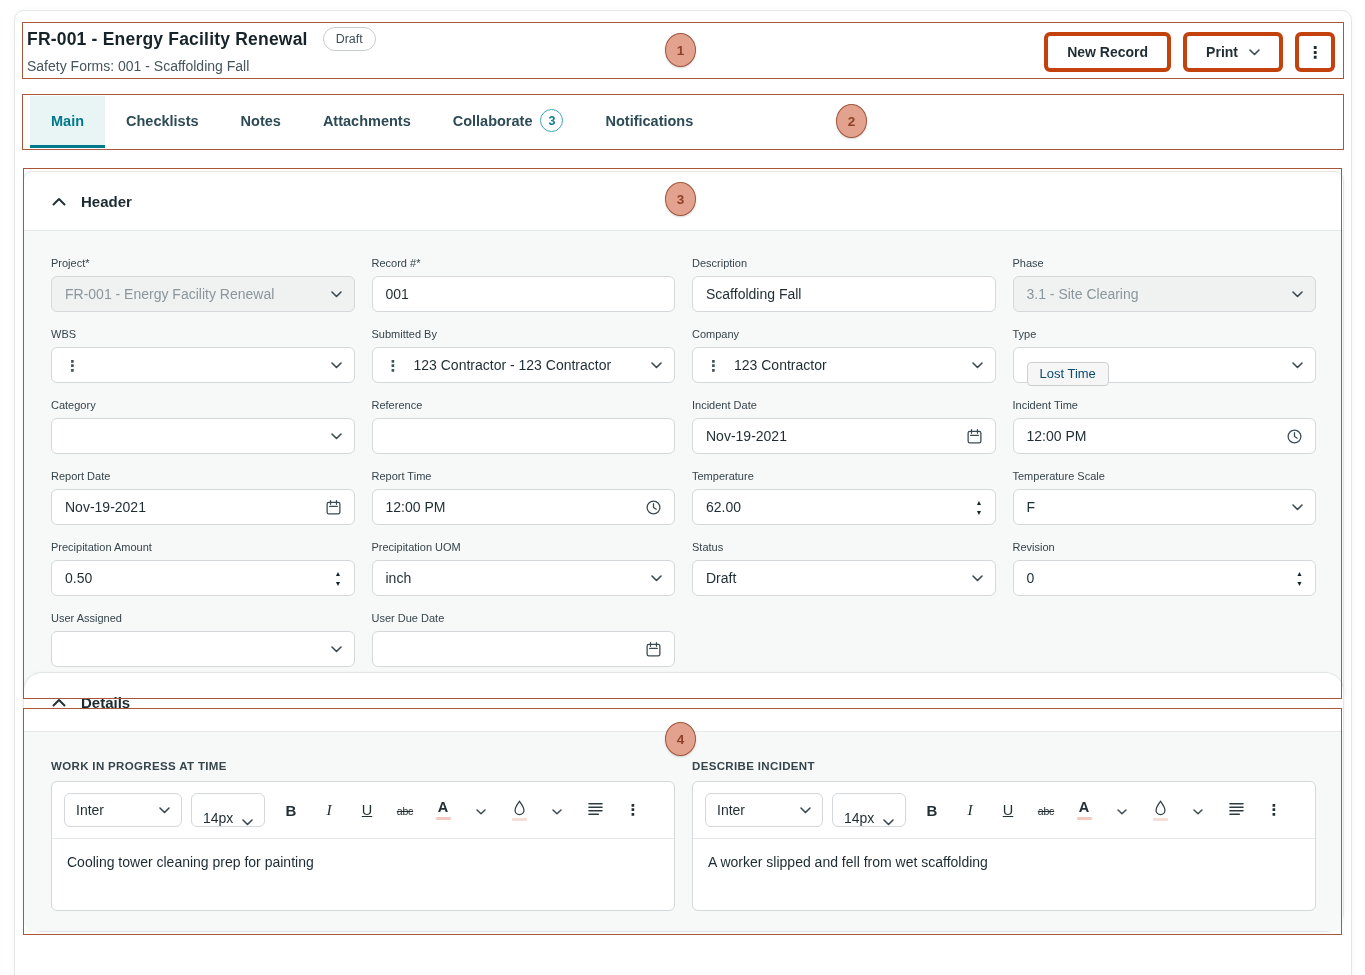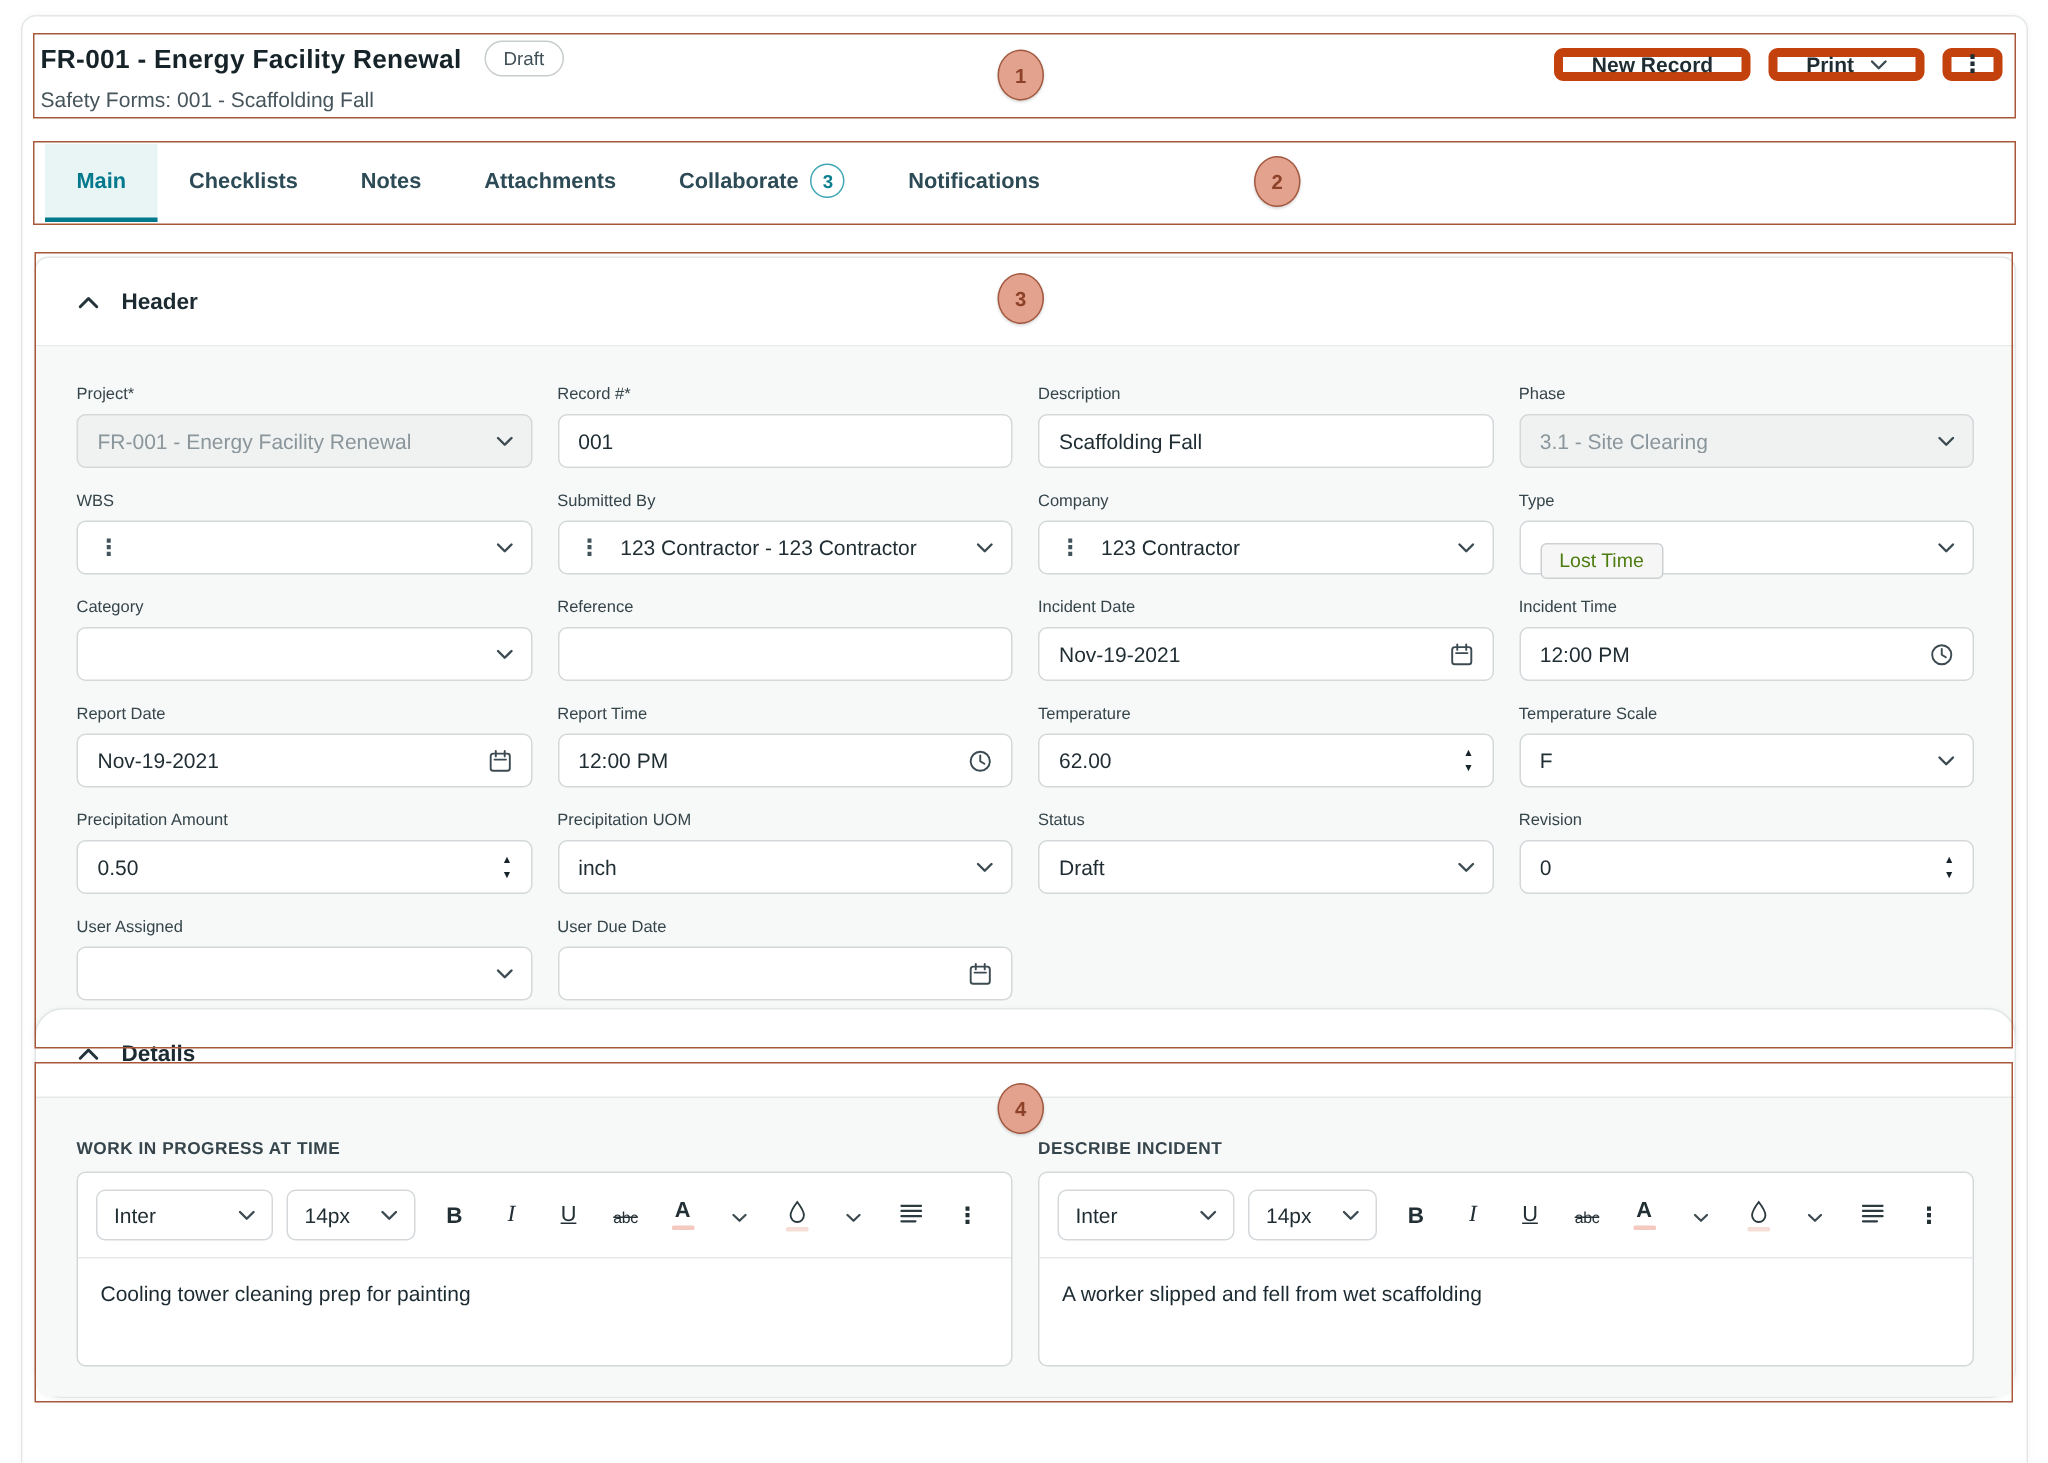--- a/index.html
+++ b/index.html
@@ -20,7 +20,7 @@
     font-size:12.5px;color:#3f4f55;display:flex;align-items:center;background:#fff;}
   .subtitle{position:absolute;left:27px;top:58px;font-size:14px;color:#46555b;z-index:2;}
   .title-actions{position:absolute;top:32px;right:30px;display:flex;gap:12px;z-index:2;}
-  .btn{height:22px;border:6px solid #c2410c;border-radius:6px;background:#fff;
+  .btn{height:40px;border:4px solid #c2410c;border-radius:6px;background:#fff;
     font-family:inherit;font-size:14px;font-weight:700;color:#1f2d33;
     padding:0 19px;display:flex;align-items:center;gap:11px;cursor:pointer;}
   .btn-kebab{width:40px;padding:0;justify-content:center;font-size:16px;}

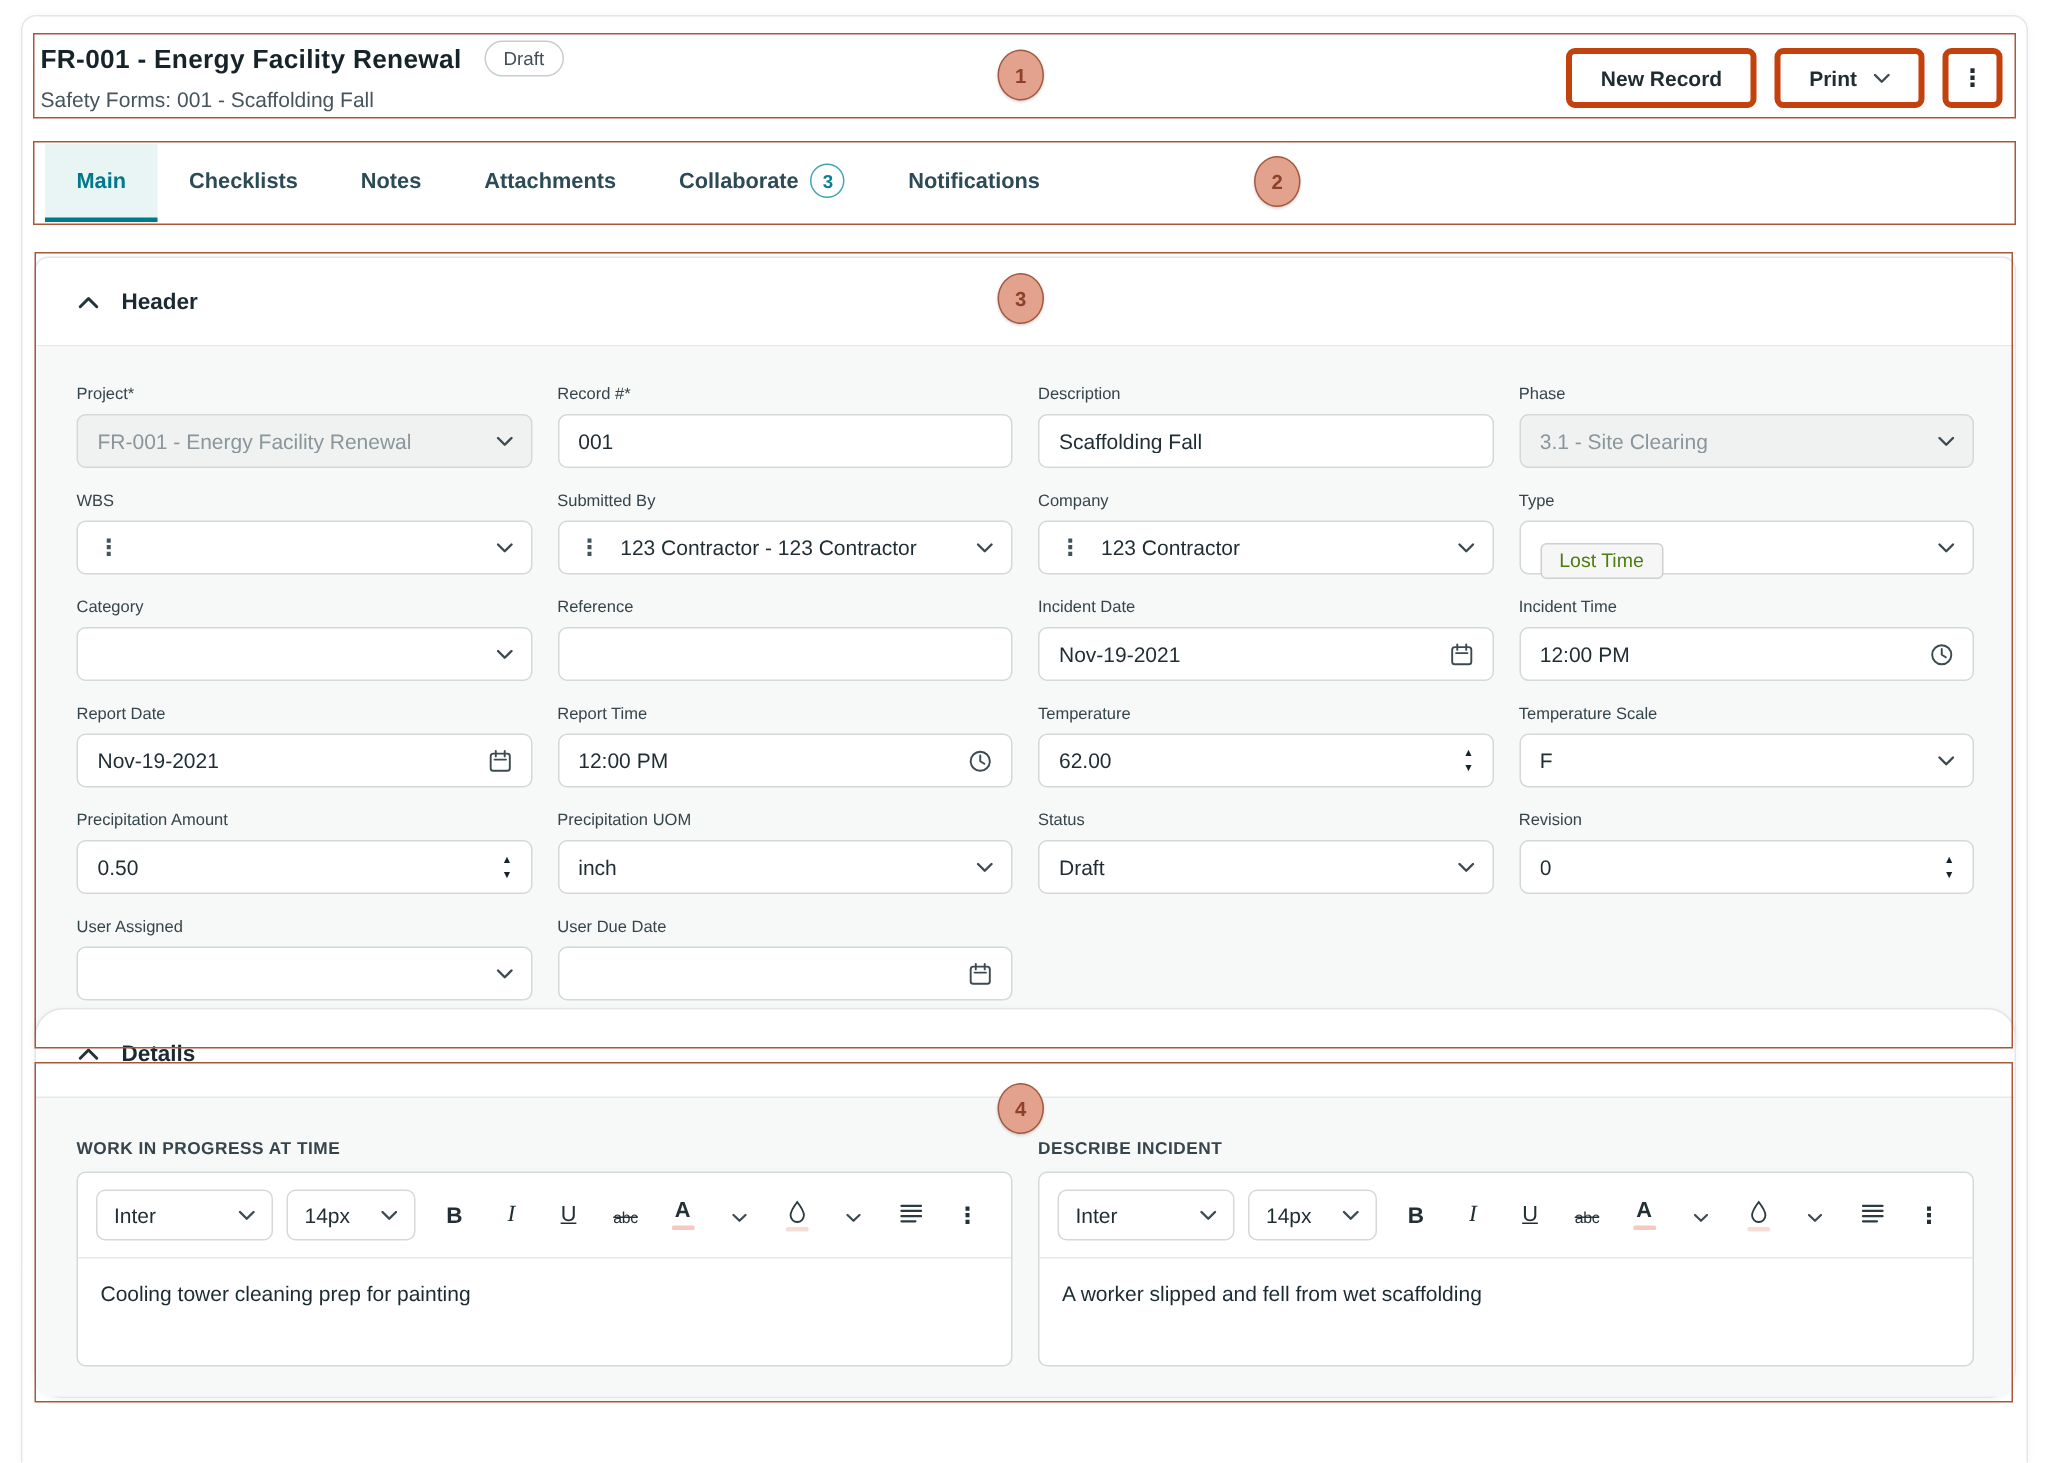--- a/index.html
+++ b/index.html
@@ -54,7 +54,7 @@
   .control .val{flex:1;overflow:hidden;white-space:nowrap;min-height:1px;}
   .adorn{margin-left:auto;display:flex;align-items:center;}
   .kebab{margin-right:13px;font-size:15px;color:#41545b;font-weight:700;line-height:1;}
-  .chip{background:#f6f6f7;border:1px solid #ccd0d2;border-radius:4px;padding:4px 12px;font-size:13px;color:#4d7c0f;line-height:1.1;margin-top:18px;}
+  .chip{background:#f6f6f7;border:1px solid #ccd0d2;border-radius:4px;padding:4px 12px;font-size:13px;color:#0c4a6e;line-height:1.1;margin-top:18px;}
   .spinner{margin-left:auto;display:flex;flex-direction:column;gap:3px;font-size:7px;color:#16242a;line-height:1;cursor:pointer;}
 
   

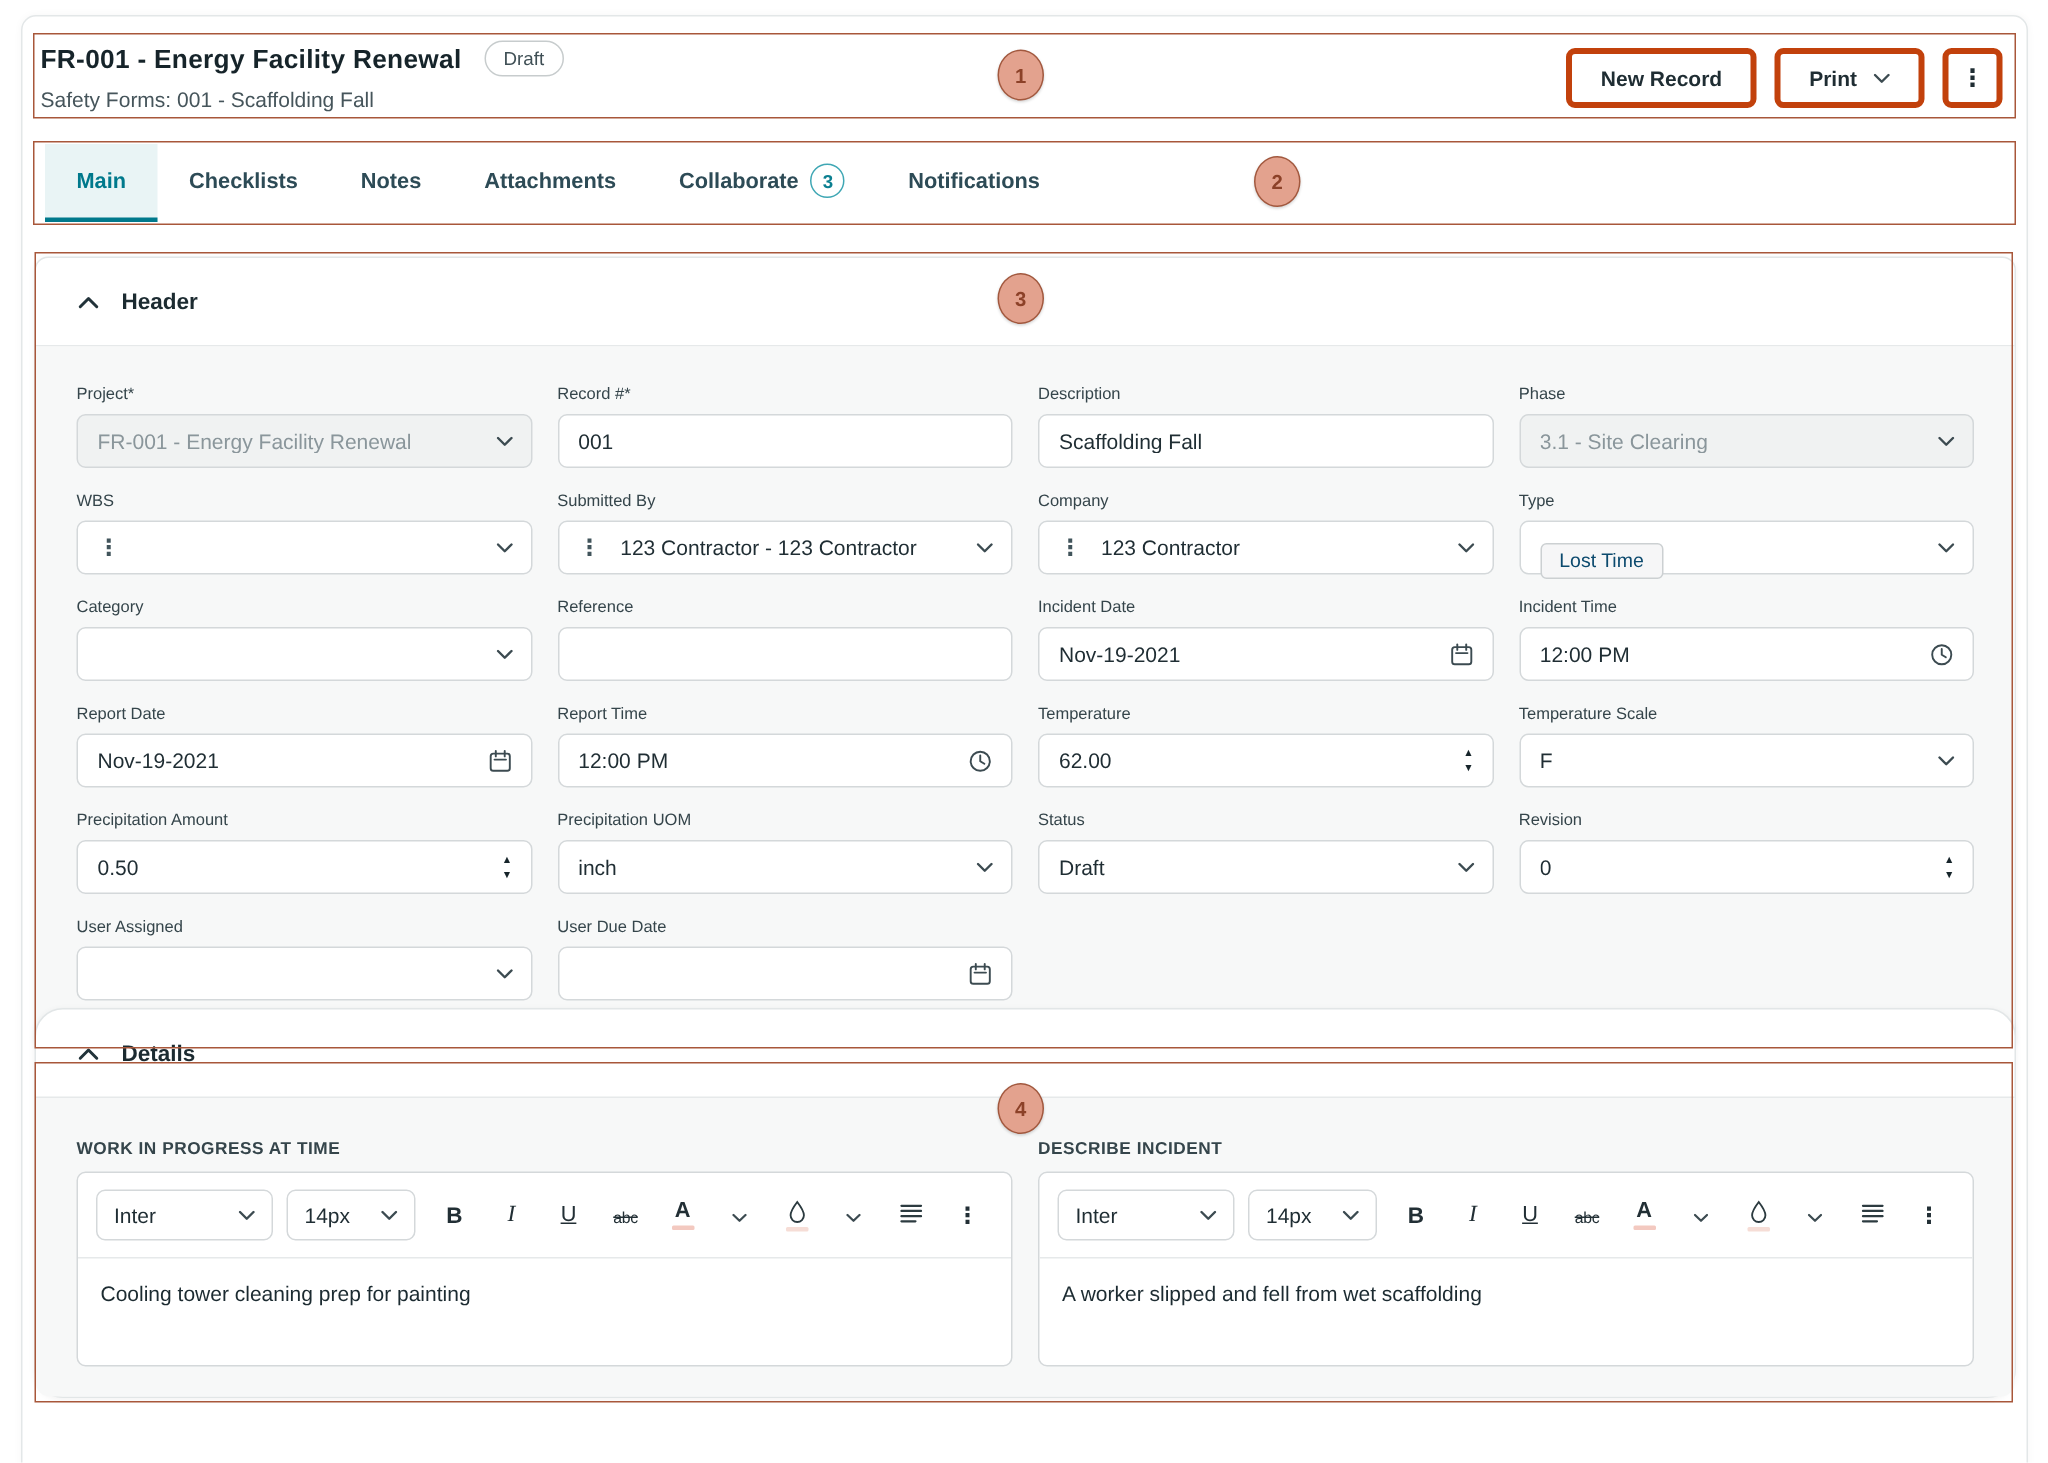--- a/index.html
+++ b/index.html
@@ -65,7 +65,7 @@
   .tb-select{height:34px;box-sizing:border-box;border:1px solid #d4d8da;border-radius:6px;background:#fff;
     display:flex;align-items:center;padding:0 11px;font-size:14px;color:#1f2d33;cursor:pointer;}
   .tb-select.font{width:118px;}
-  .tb-select.size{width:86px;}
+  .tb-select.size{width:74px;align-items:flex-end;}
   .tb-select .val{flex:1;}
   .tb-btn{height:30px;min-width:24px;background:none;border:none;display:flex;align-items:center;justify-content:center;
     cursor:pointer;color:#222f35;padding:0;margin-left:5px;font-family:inherit;}

